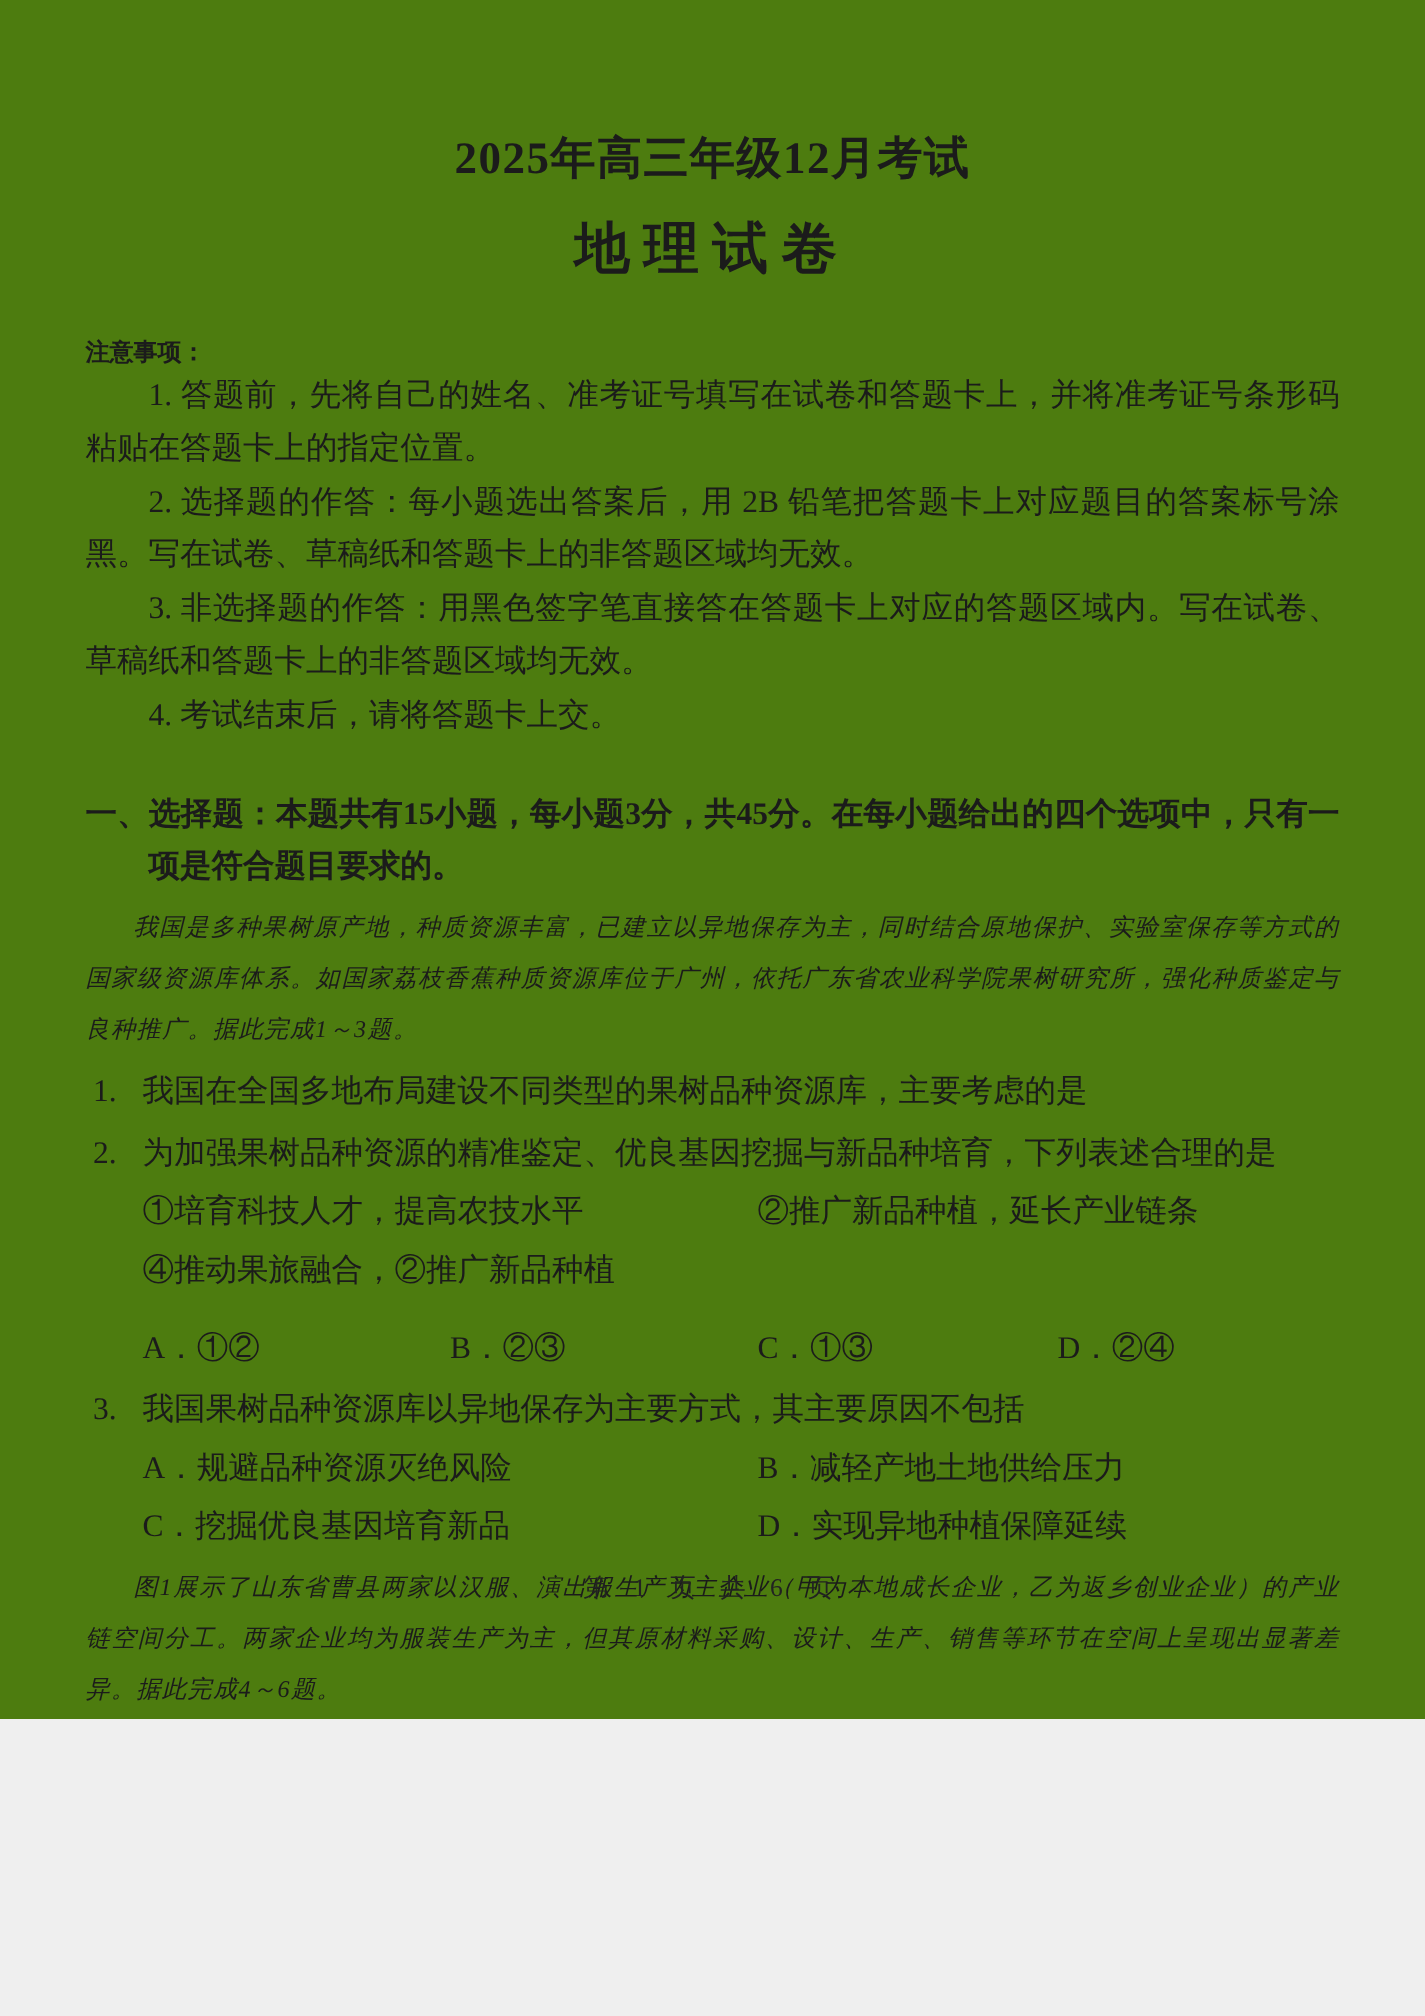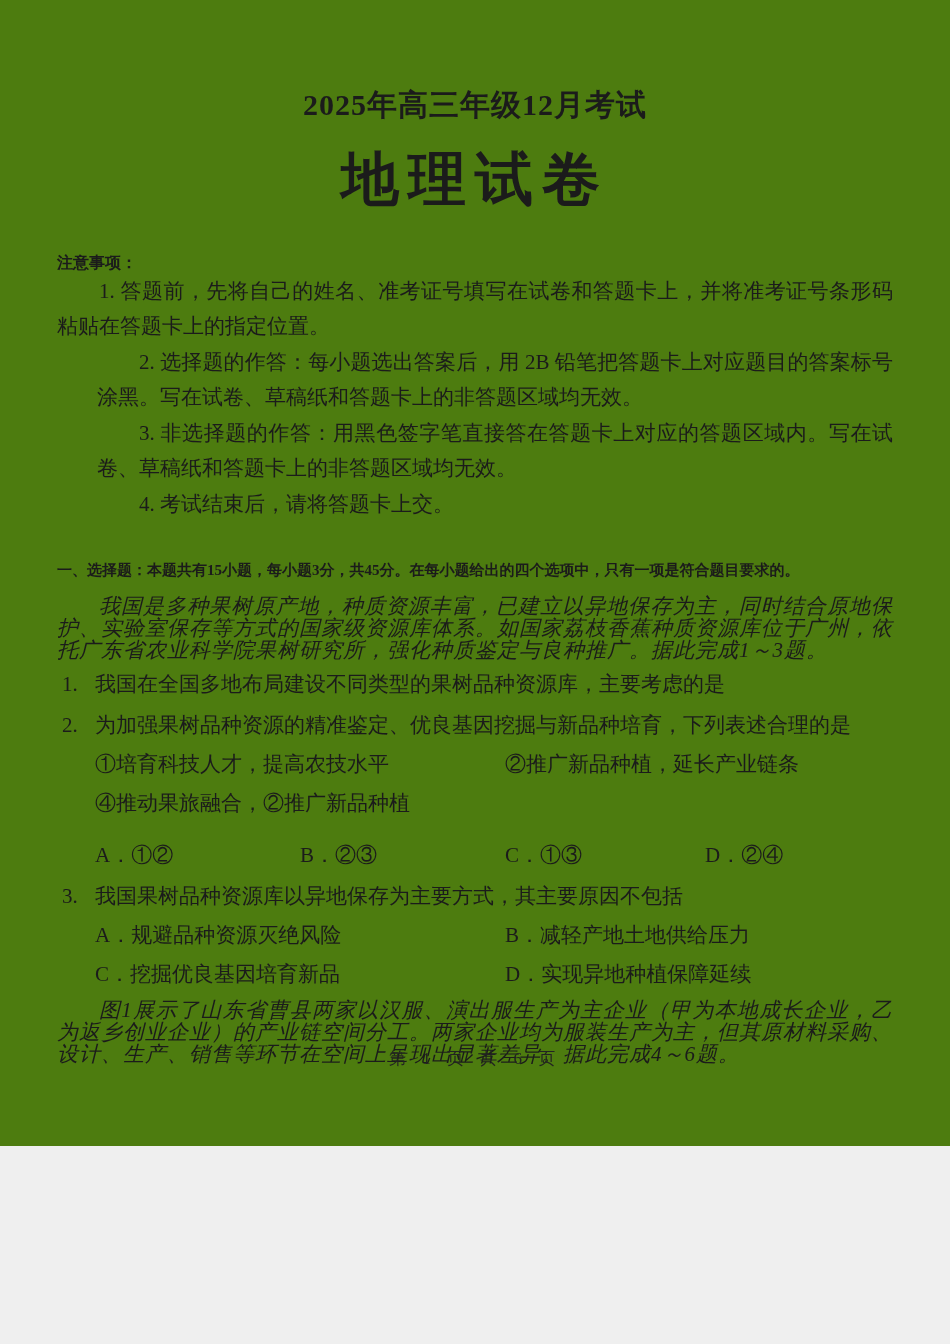--- a/index.html
+++ b/index.html
@@ -11,7 +11,7 @@
     padding:85px 57px 0 57px; overflow:hidden;
   }
   .exam-title { text-align:center; font-size:30px; font-weight:bold; letter-spacing:1px; }
-  .paper-title { text-align:center; font-size:58px; font-weight:bold; letter-spacing:9px; margin-top:15px; }
+  .paper-title { text-align:center; font-size:37px; font-weight:bold; letter-spacing:9px; margin-top:15px; }
   .notice-heading { font-size:16px; font-weight:bold; margin-top:34px; }
   .note { font-size:21px; line-height:35px; text-indent:2em; text-align:justify; }
   .note + .note { margin-top:1px;margin-left:40px; }

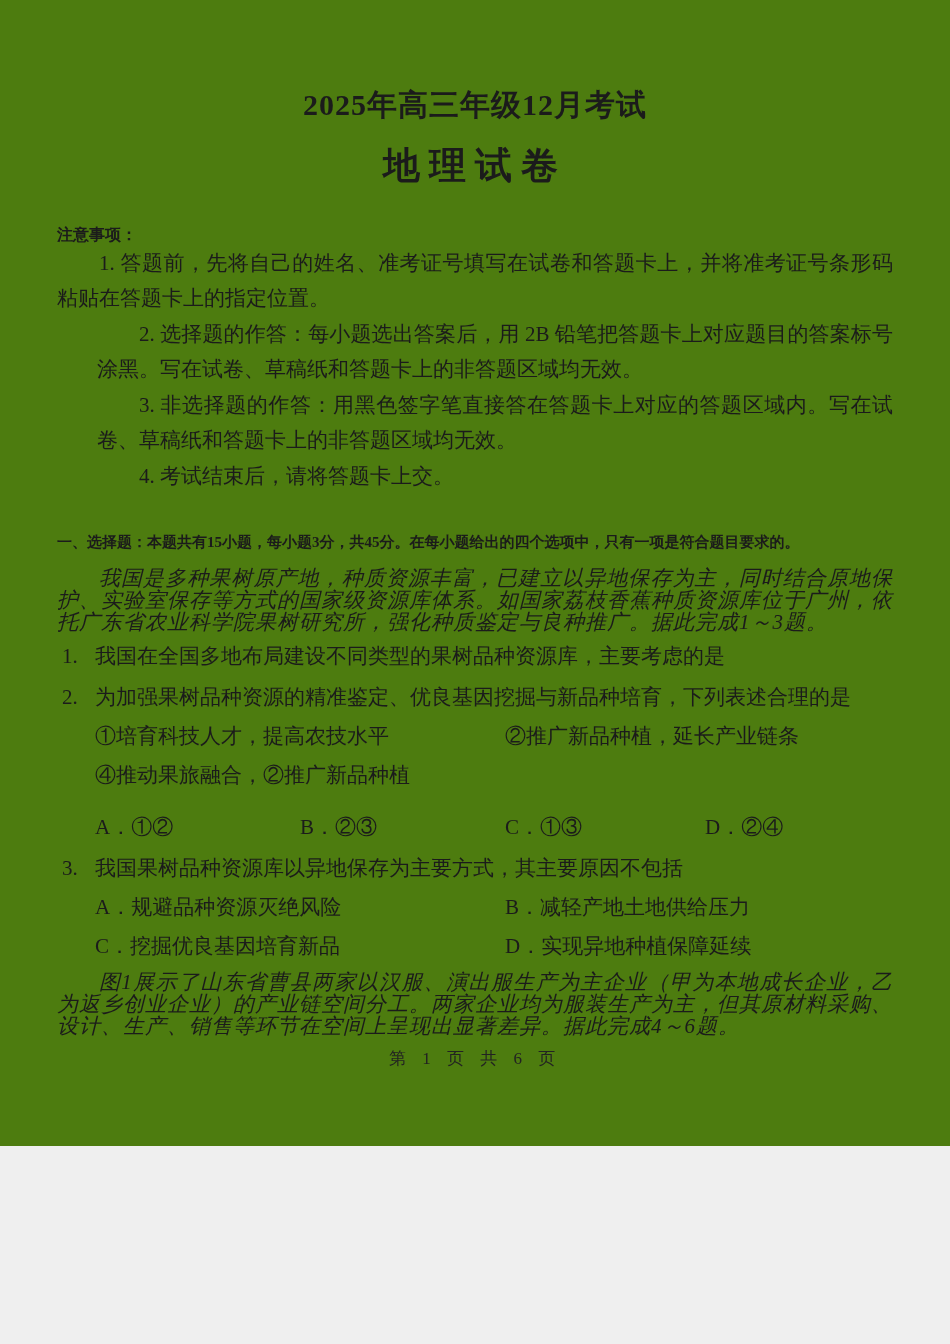--- a/index.html
+++ b/index.html
@@ -14,7 +14,7 @@
   .paper-title { text-align:center; font-size:37px; font-weight:bold; letter-spacing:9px; margin-top:15px; }
   .notice-heading { font-size:16px; font-weight:bold; margin-top:34px; }
   .note { font-size:21px; line-height:35px; text-indent:2em; text-align:justify; }
-  .note + .note { margin-top:1px;margin-left:40px; }
+  .note + .note { margin-top:1px; }
   .section-heading {
     font-size:15px; font-weight:bold; line-height:35px; margin-top:31px;
     padding-left:2em; text-indent:-2em; text-align:justify;

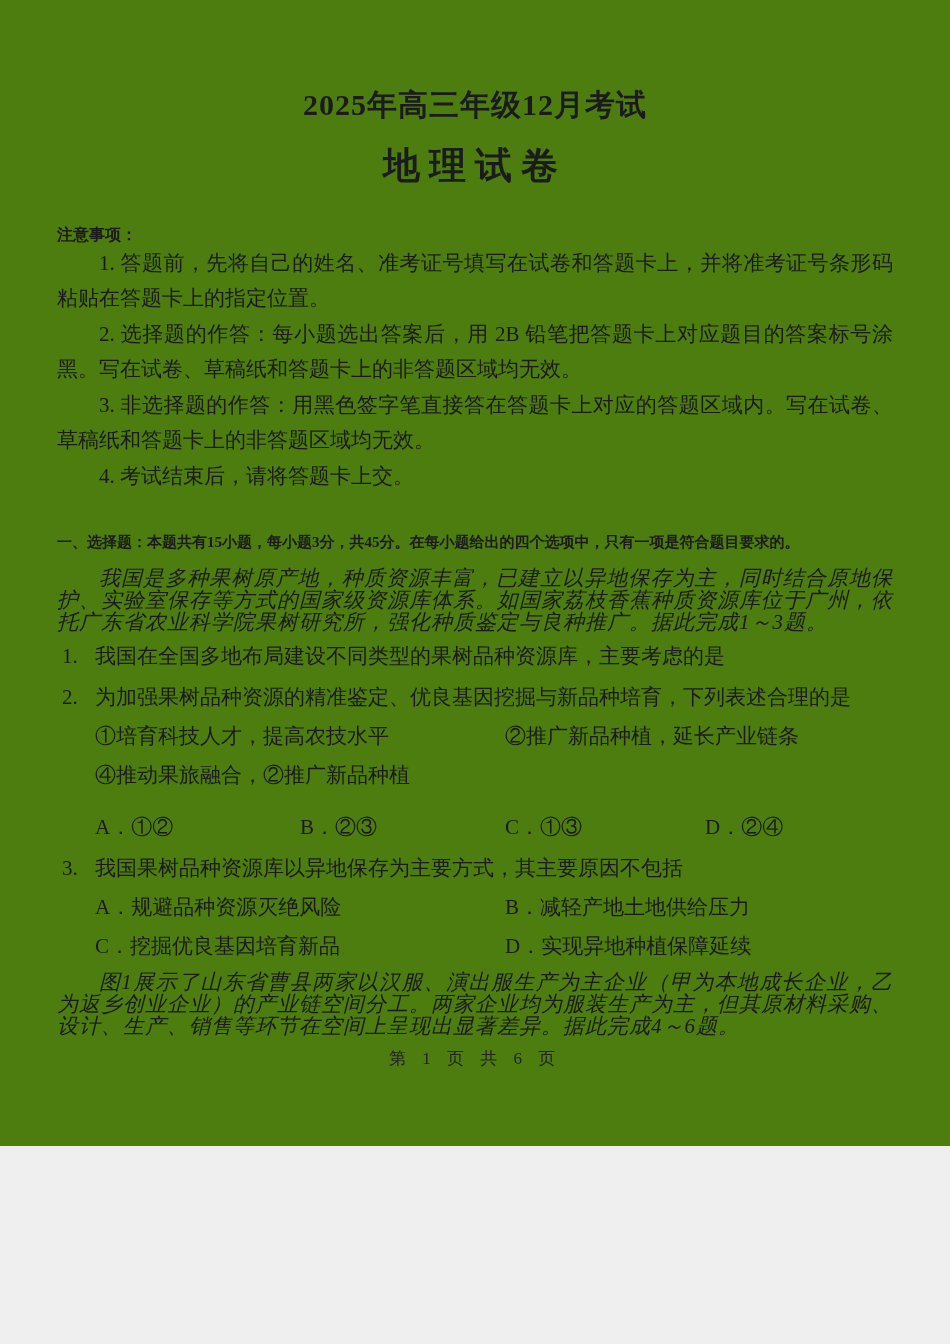--- a/index.html
+++ b/index.html
@@ -16,7 +16,7 @@
   .note { font-size:21px; line-height:35px; text-indent:2em; text-align:justify; }
   .note + .note { margin-top:1px; }
   .section-heading {
-    font-size:15px; font-weight:bold; line-height:35px; margin-top:31px;
+    font-size:21px; font-weight:bold; line-height:35px; margin-top:31px;
     padding-left:2em; text-indent:-2em; text-align:justify;
   }
   .passage {

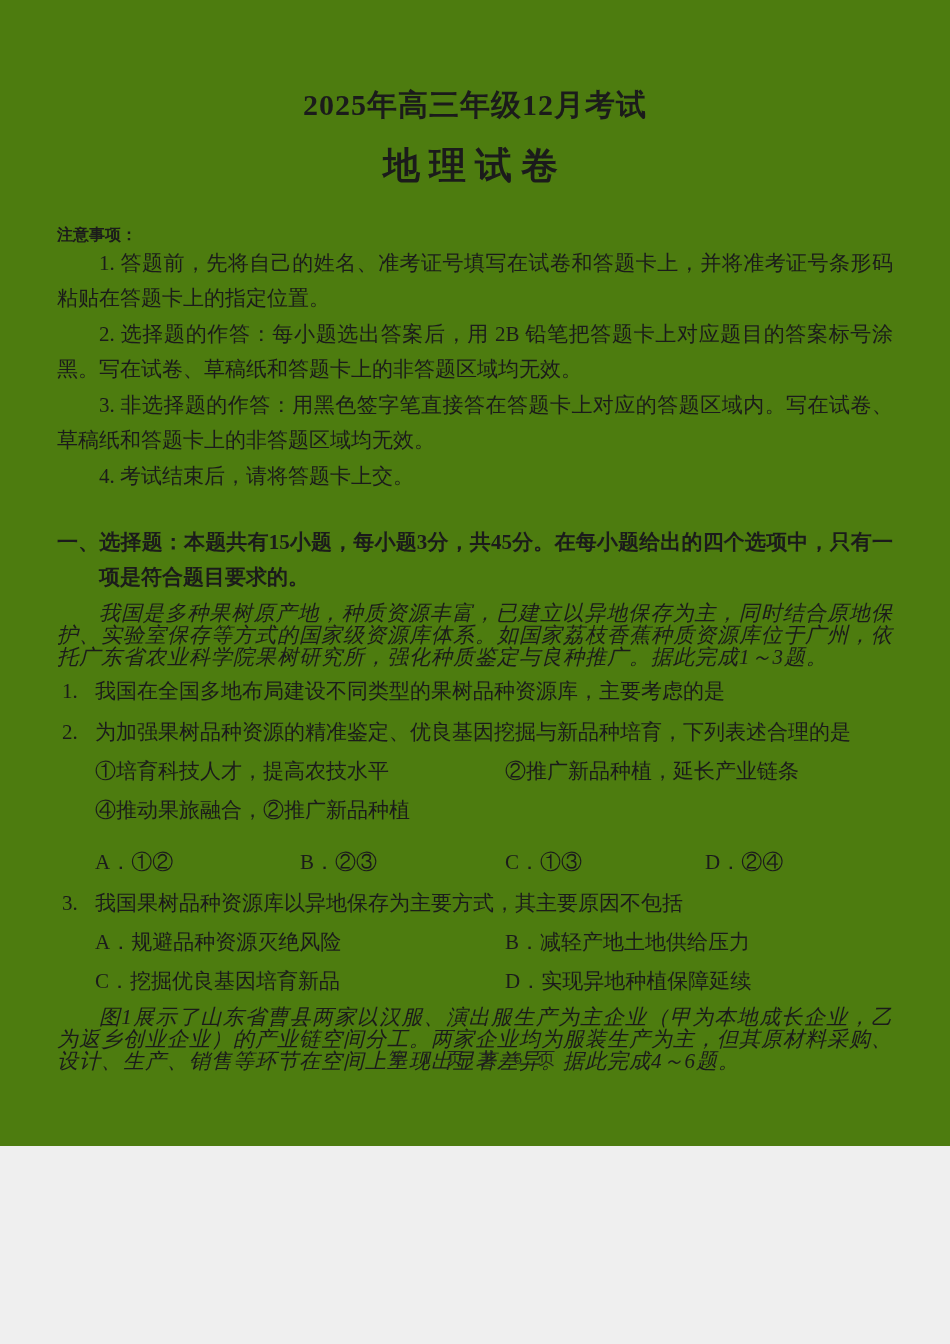--- a/index.html
+++ b/index.html
@@ -20,7 +20,7 @@
     padding-left:2em; text-indent:-2em; text-align:justify;
   }
   .passage {
-    font-size:21px; font-style:italic; line-height:22px; letter-spacing:1px;
+    font-size:16px; font-style:italic; line-height:34px; letter-spacing:1px;
     text-indent:2em; text-align:justify; margin-top:7px;
   }
   .question { position:relative; padding-left:38px; margin-top:6px; font-size:21px; }

